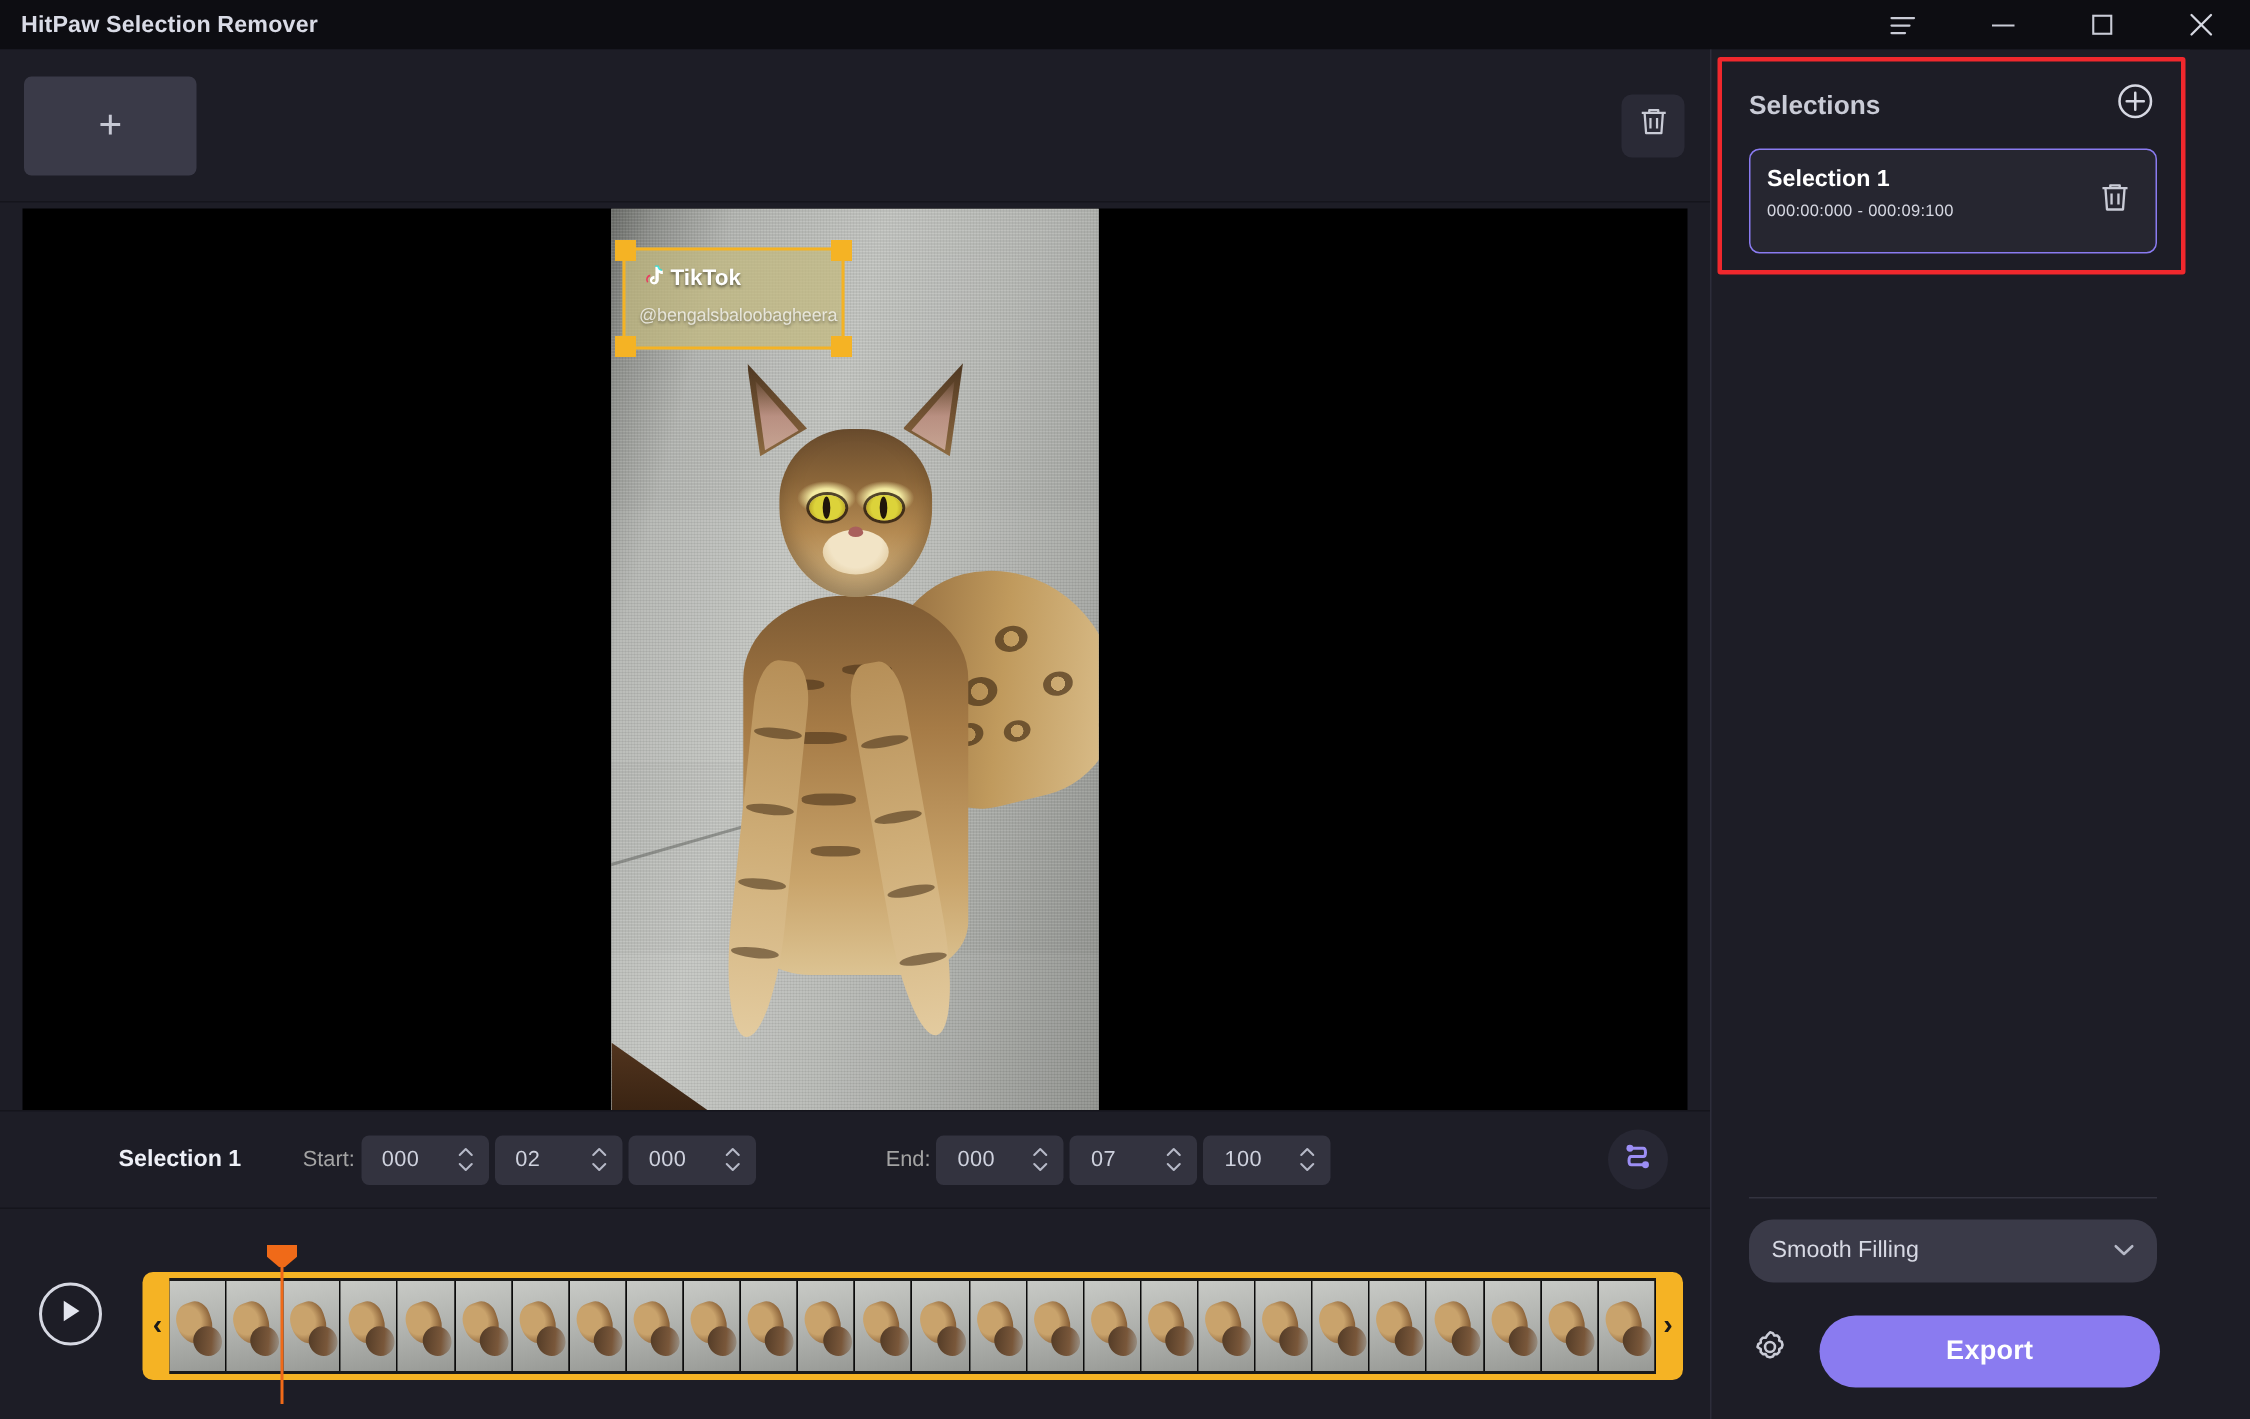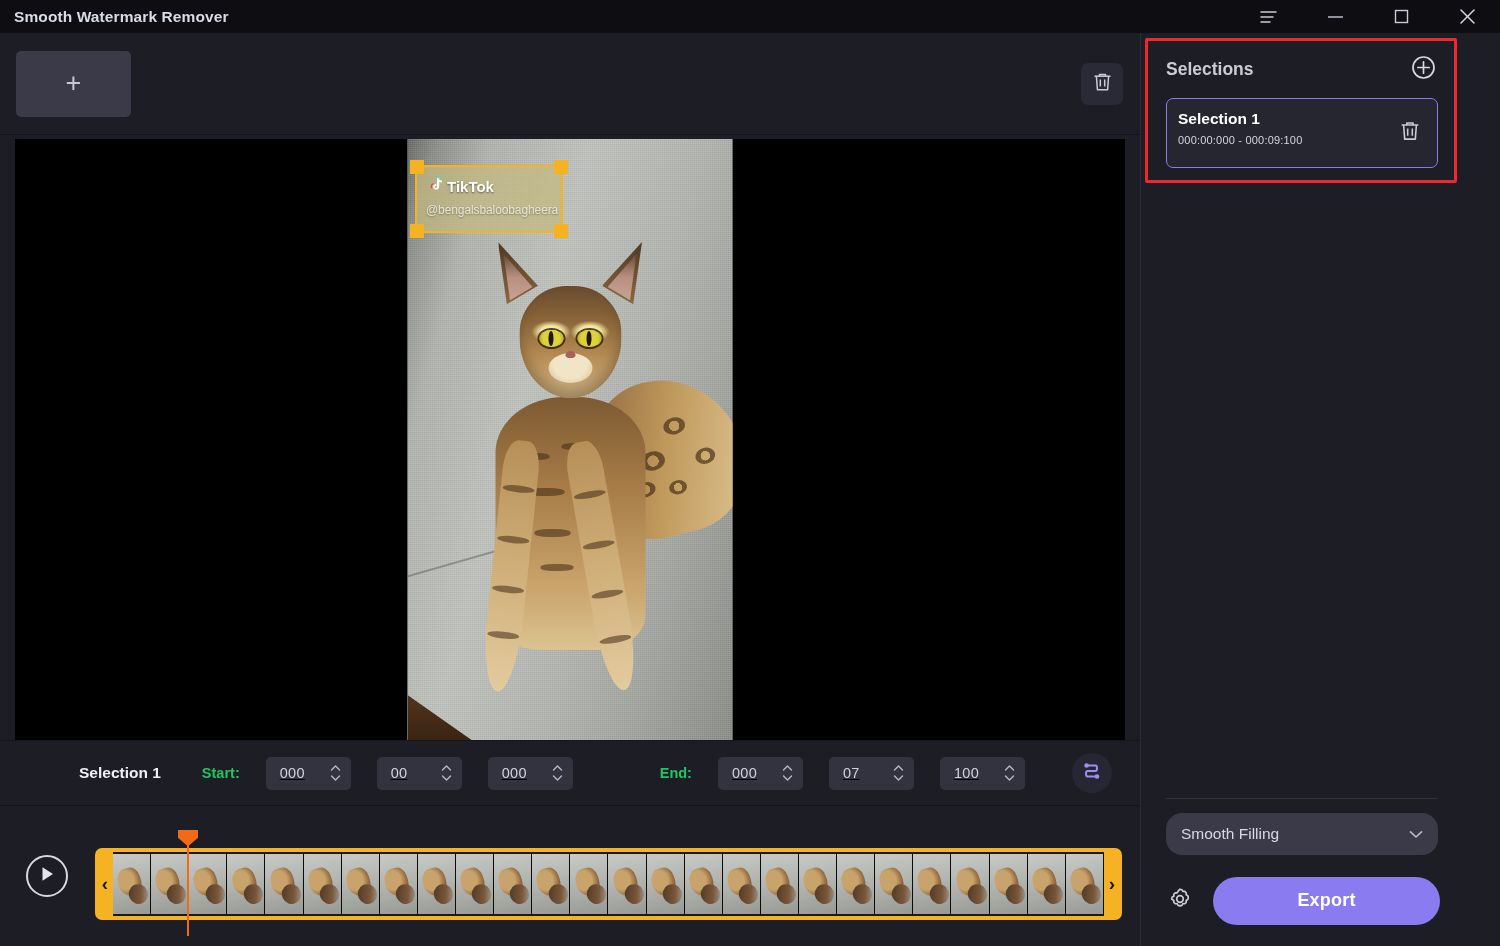--- a/index.html
+++ b/index.html
@@ -519,7 +519,7 @@
 <div class="app">
 
   <div class="titlebar">
-    <div class="app-title">Smooth Watermark Remover</div>
+    <div class="app-title">HitPaw Selection Remover</div>
     <div class="win-controls">
       <div class="win-btn">
         <span>

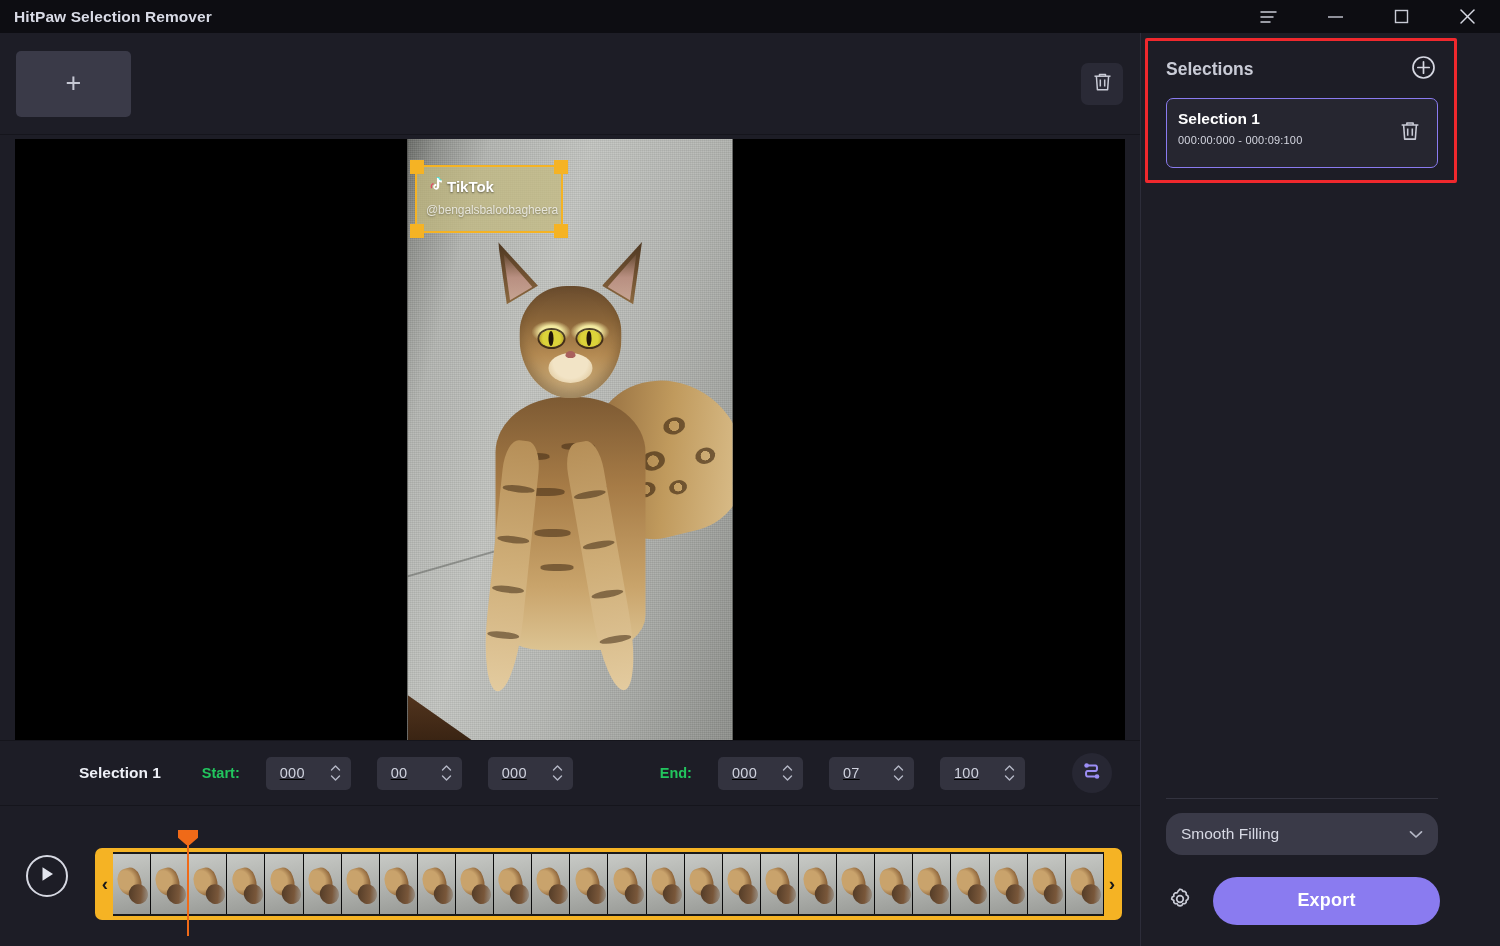--- a/index.html
+++ b/index.html
@@ -274,7 +274,7 @@
   .wm-tiktok {
     position: absolute;
     left: 12px; top: 10px;
-    display: flex; align-items: center; gap: 5px;
+    display: flex; gap: 5px;
     color: #ffffff;
     font-size: 15px;
     font-weight: bold;

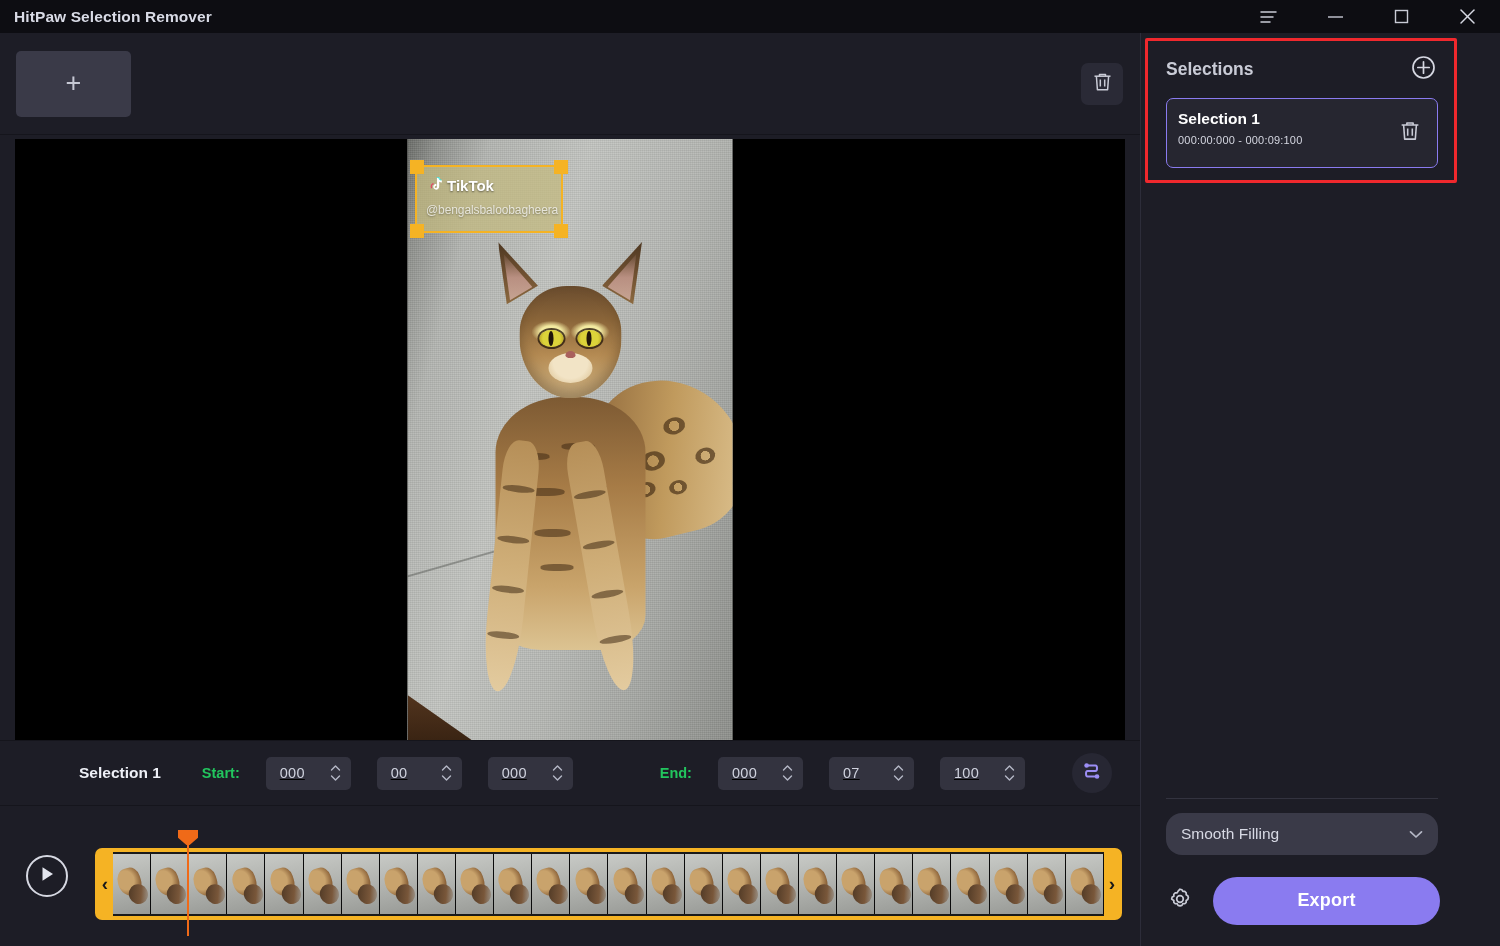--- a/index.html
+++ b/index.html
@@ -315,7 +315,7 @@
     margin-left: 61px;
   }
   .tc-label {
-    color: #22c55e; font-size: 14.5px; font-weight: bold;
+    color: #a3a3a3; font-size: 14.5px; font-weight: normal;
     margin-left: 41px;
   }
   .spin {

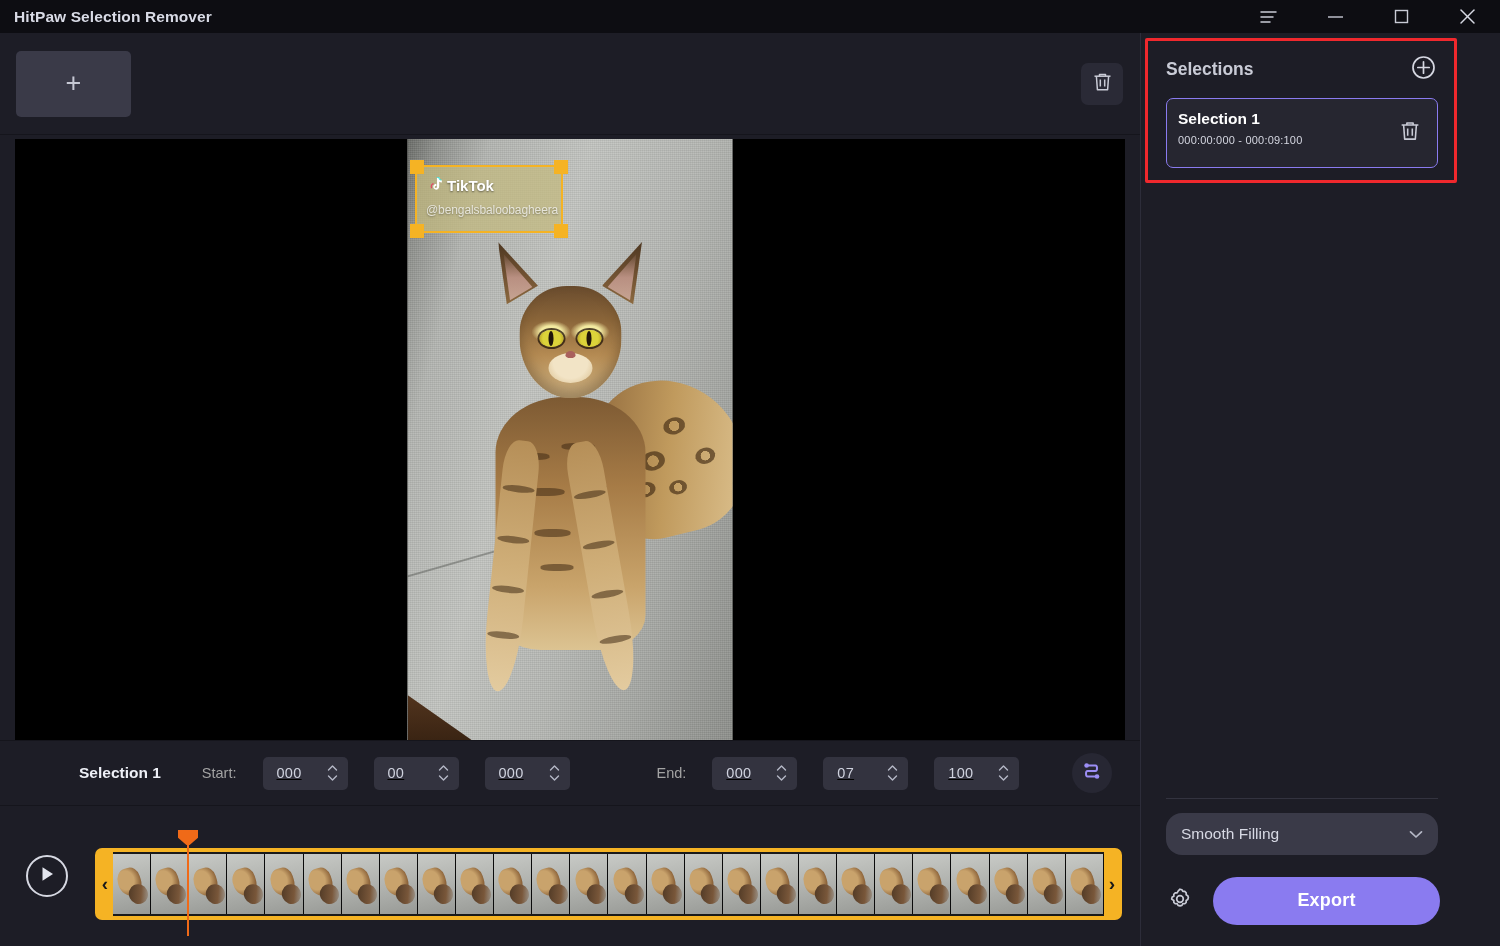--- a/index.html
+++ b/index.html
@@ -320,13 +320,12 @@
   }
   .spin {
     width: 85px; height: 33px;
-    margin-left: 26px;
+    margin-left: 4px;
     background: #33333f;
     border-radius: 5px;
     display: flex; align-items: center;
     position: relative;
     cursor: text;
-    text-decoration: underline;
   }
   .spin-val {
     color: #cfd2de; font-size: 14.5px;

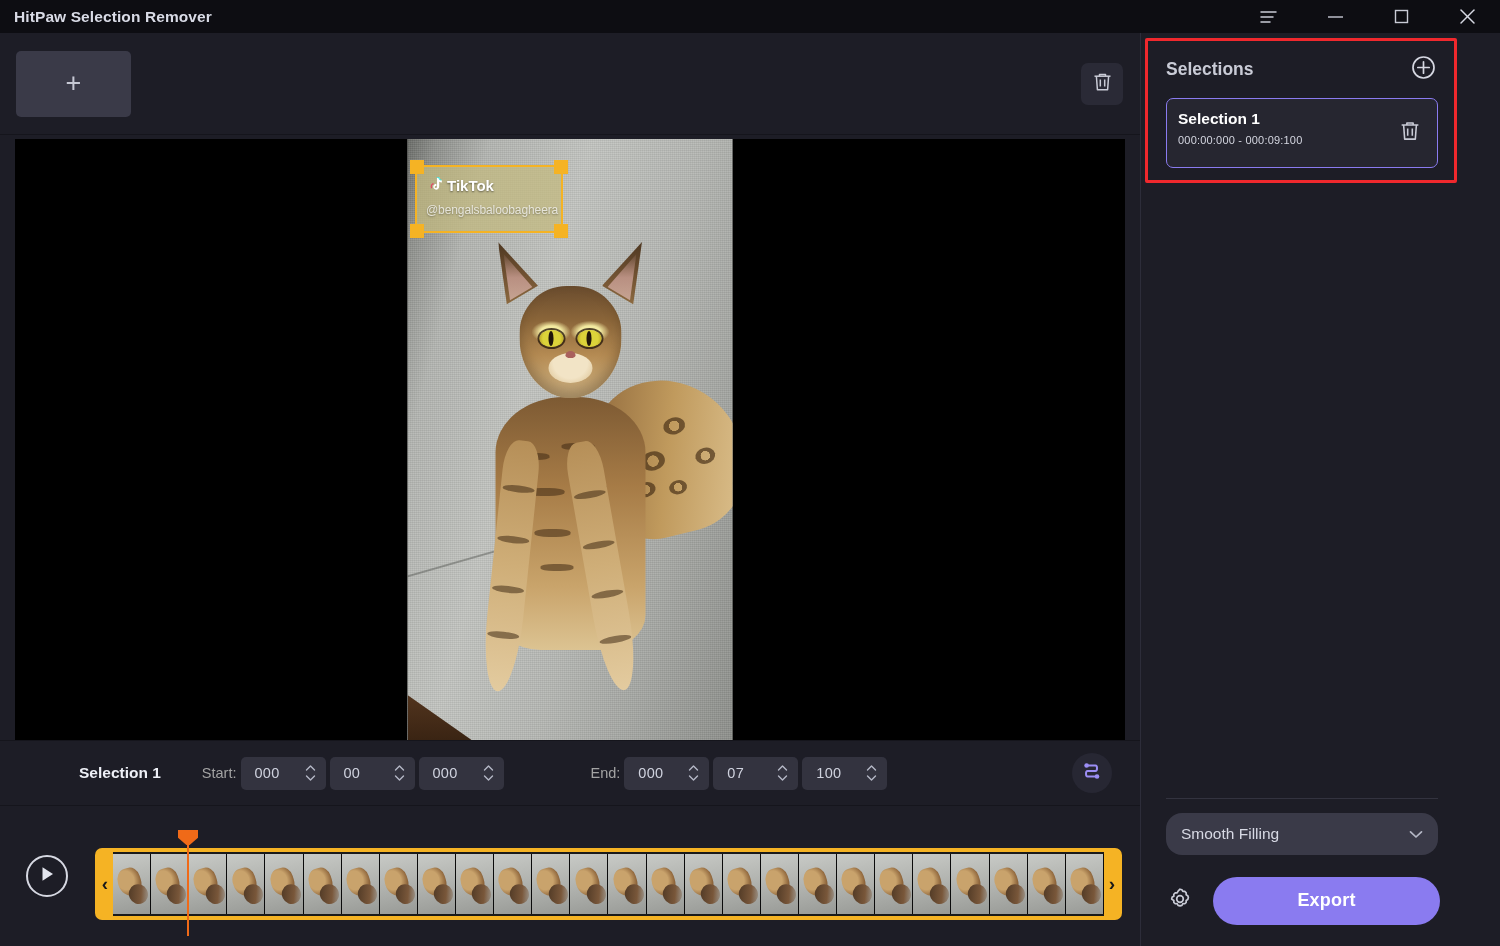--- a/index.html
+++ b/index.html
@@ -674,7 +674,7 @@
           </span>
         </div>
         <div class="spin">
-          <span class="spin-val">00</span>
+          <span class="spin-val">02</span>
           <span class="spin-arrows">
             <svg width="11" height="7" viewBox="0 0 11 7">
                 <path d="M1.5 5.5L5.5 1.5 9.5 5.5" fill="none" stroke="#b5b8c6" stroke-width="1.4" stroke-linecap="round" stroke-linejoin="round"></path>

